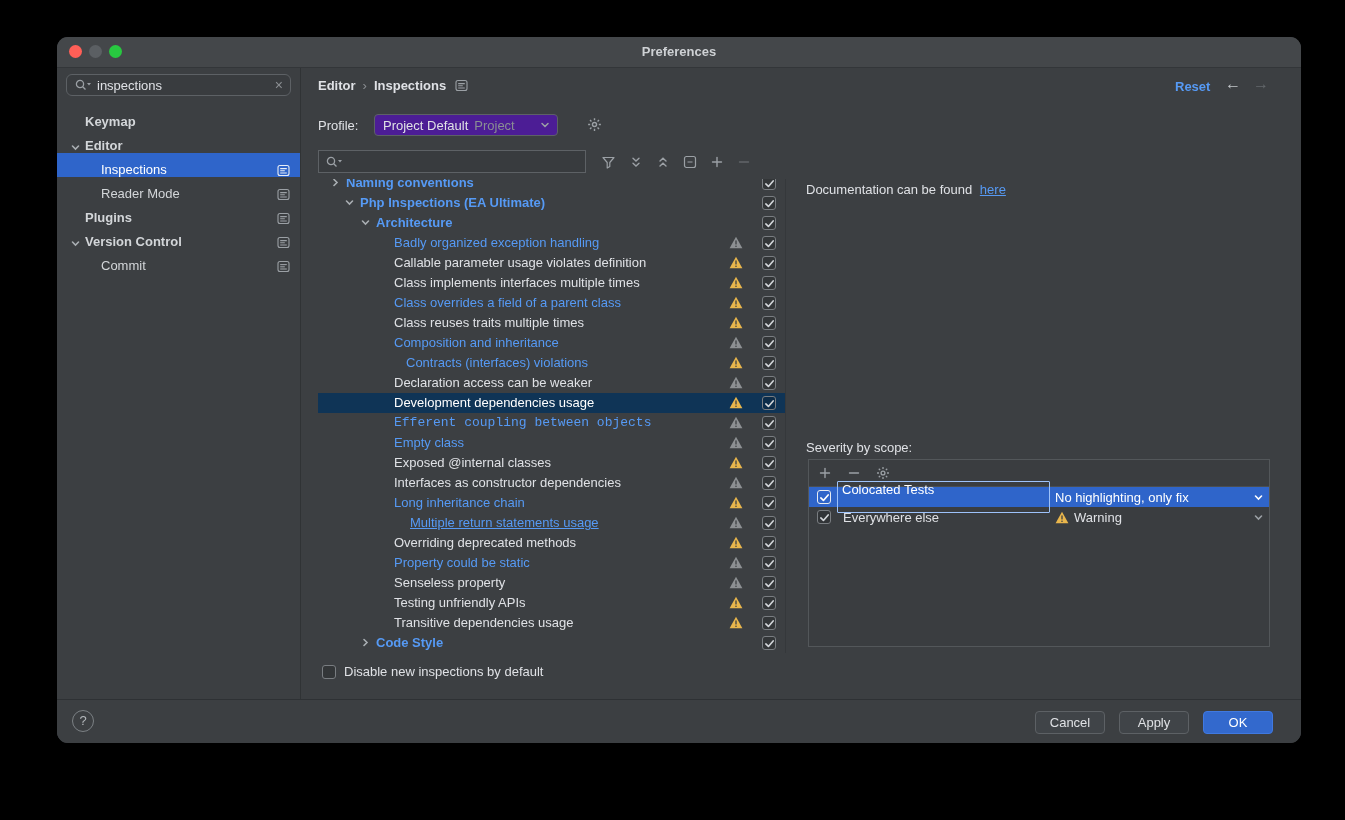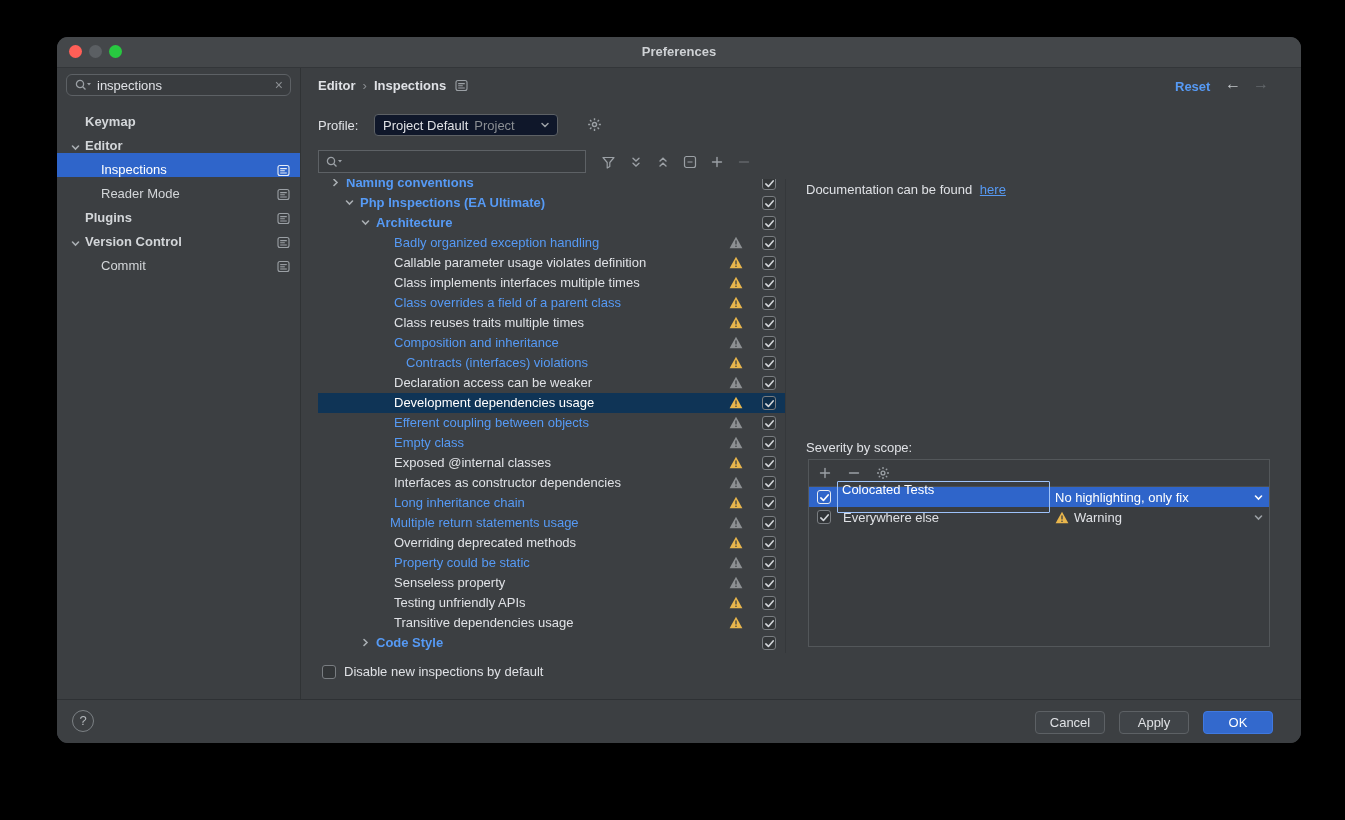--- a/index.html
+++ b/index.html
@@ -41,7 +41,7 @@
   
   .profile-label{position:absolute;left:261px;top:81px;color:var(--text);}
   .profile-combo{position:absolute;left:317px;top:77px;width:184px;height:22px;box-sizing:border-box;
-                 border:1px solid var(--field-border);border-radius:4px;background:#0f172a;
+                 border:1px solid var(--field-border);border-radius:4px;background:#4c1d95;
                  display:flex;align-items:center;gap:6px;padding:0 6px 0 8px;}
   .profile-combo .ctx{color:#8a8e93;}
   .profile-combo .spacer{flex:1;}

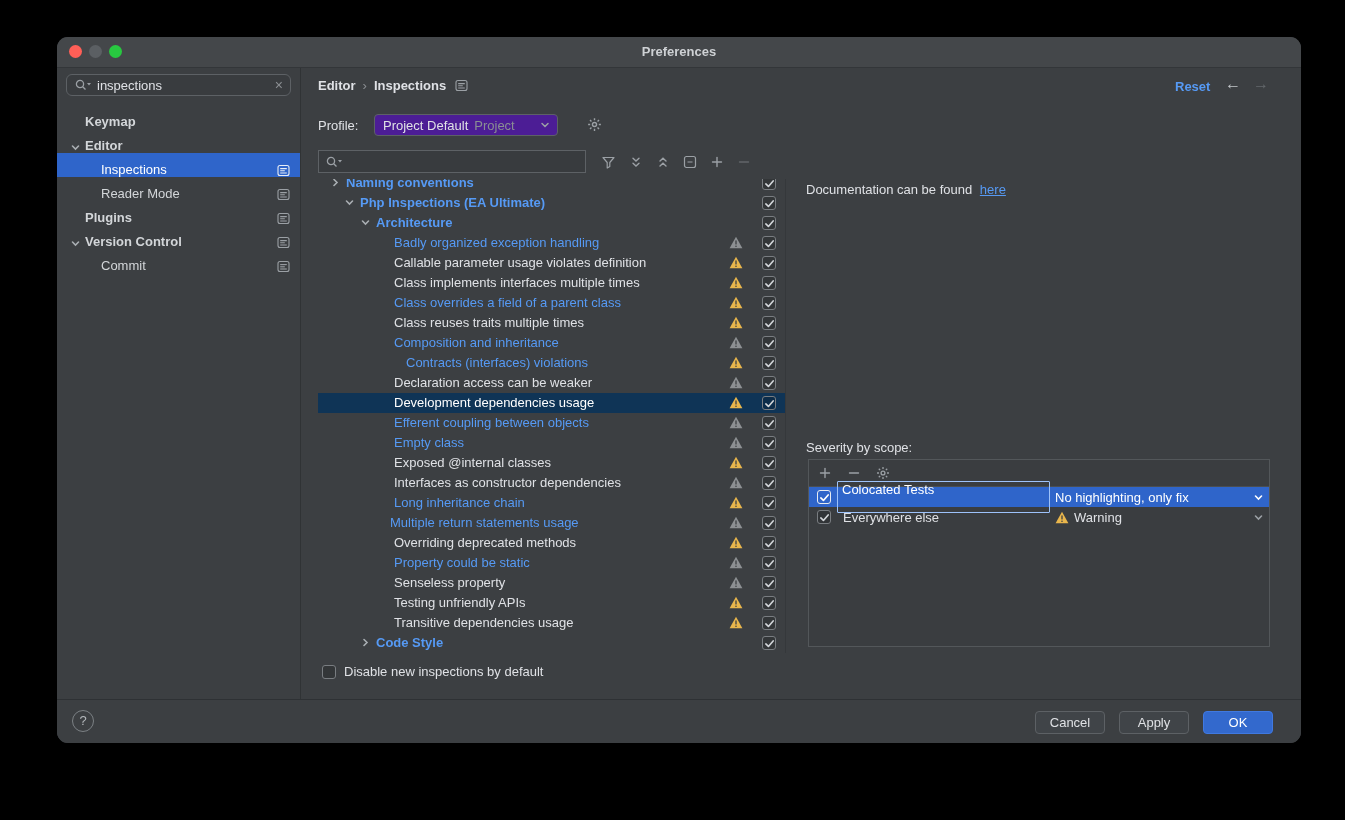--- a/index.html
+++ b/index.html
@@ -496,7 +496,7 @@
           </span>
         </div>
         <div class="trow">
-          <span class="tlbl link" style="left: 76px;">Efferent coupling between objects</span>
+          <span class="tlbl link" style="left: 76px; font-family: Liberation Mono, monospace;">Efferent coupling between objects</span>
           <span class="tsev">
             <svg width="14" height="13" viewBox="0 0 14 13">
               <path d="M7 .8 13.4 12.2 H.6 Z" fill="#8d9093"></path>

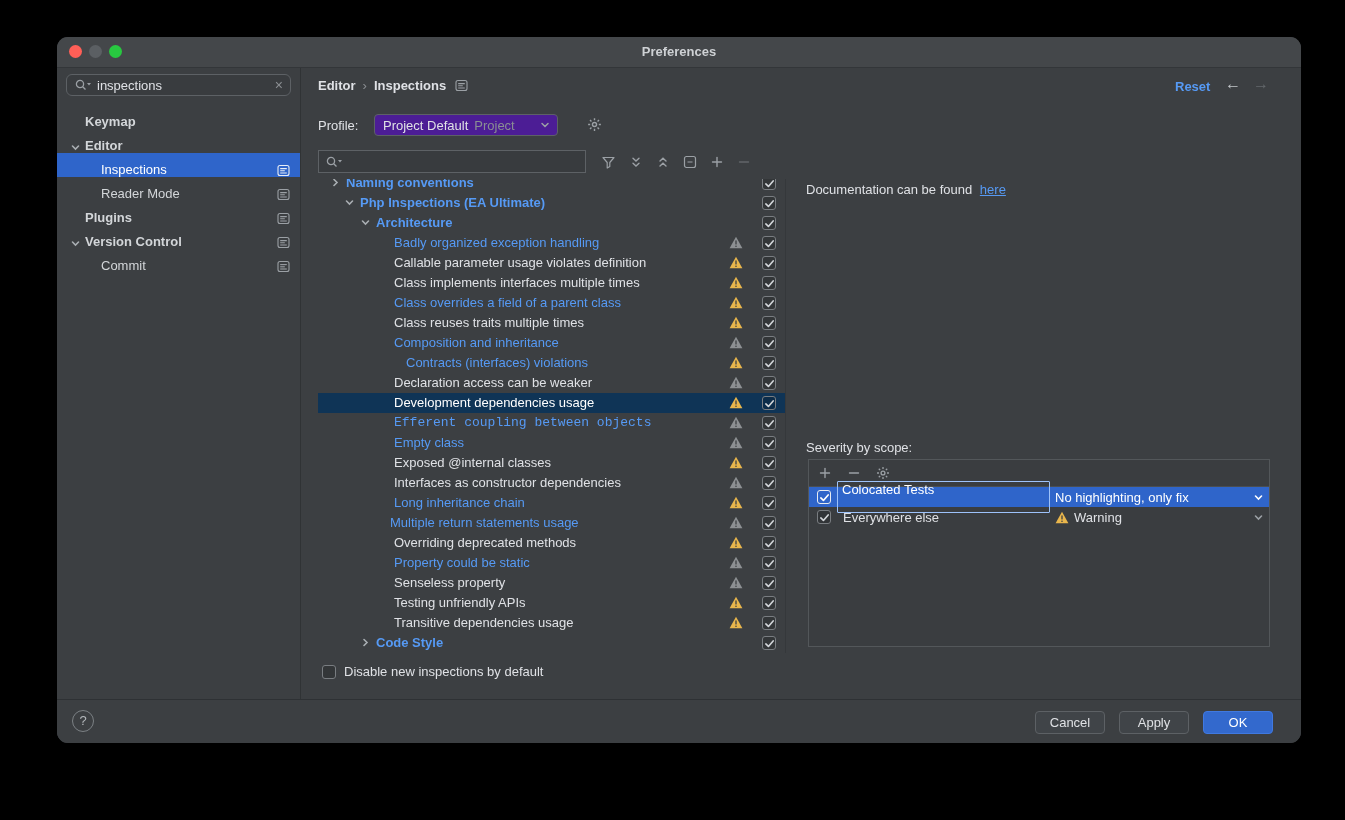--- a/index.html
+++ b/index.html
@@ -581,7 +581,7 @@
           </span>
         </div>
         <div class="trow">
-          <span class="tlbl link" style="left: 72px;">Multiple return statements usage</span>
+          <span class="tlbl link" style="left: 92px; text-decoration: underline;">Multiple return statements usage</span>
           <span class="tsev">
             <svg width="14" height="13" viewBox="0 0 14 13">
               <path d="M7 .8 13.4 12.2 H.6 Z" fill="#8d9093"></path>

